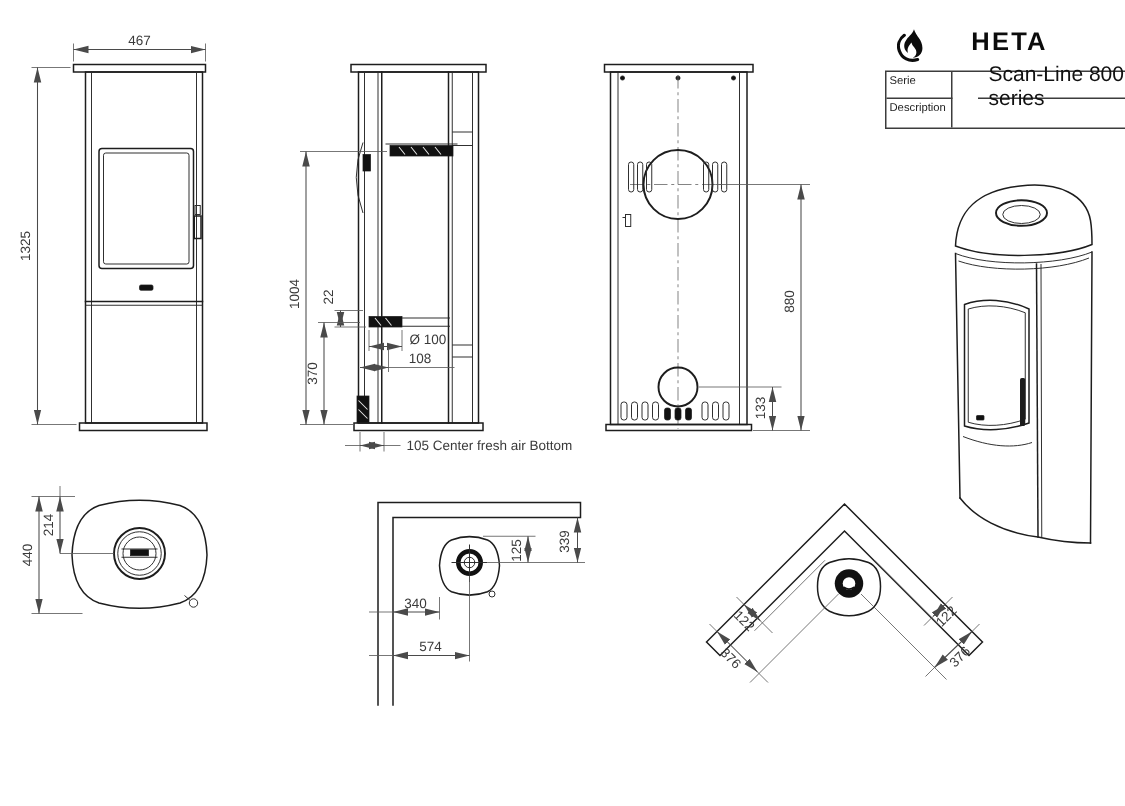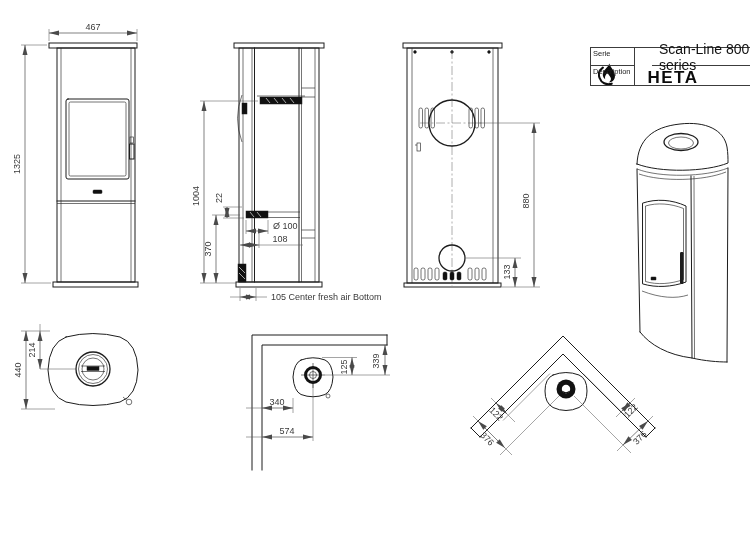--- a/index.html
+++ b/index.html
@@ -25,7 +25,7 @@
   .spec .r1{border-bottom:1px solid #3c3c3c;}
   
   .logo{position:absolute;left:598px;top:18px;width:150px;height:26px;display:flex;
-        align-items:flex-end;justify-content:center;gap:5px;margin-top:44px;}
+        align-items:flex-start;justify-content:center;gap:5px;}
   .logo .word{font-size:17px;font-weight:800;letter-spacing:1.5px;color:#0c0c0c;}
 </style>
 </head>

